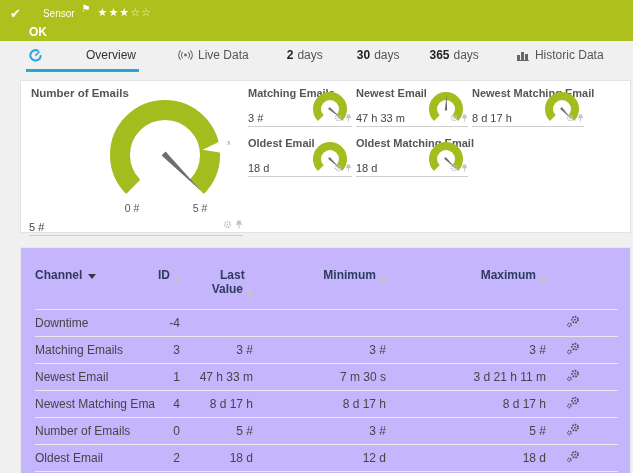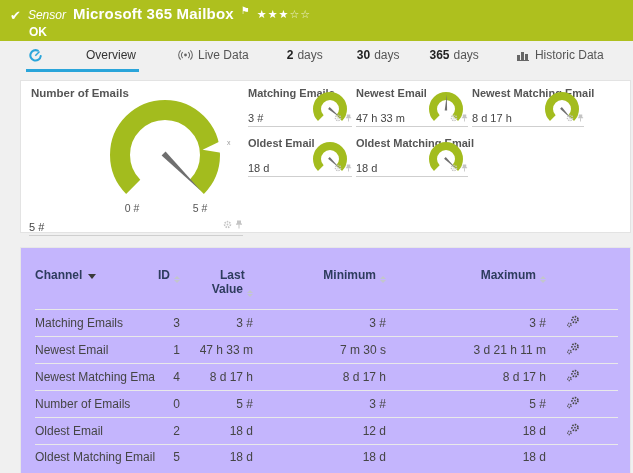--- a/index.html
+++ b/index.html
@@ -10,7 +10,7 @@
   .topbar{position:absolute;left:0;top:0;right:0;height:41px;background:var(--brand-green,#aec01e);color:#fff;}
   .topbar-row{position:absolute;left:10px;top:5px;display:flex;align-items:baseline;gap:7px;white-space:nowrap;}
   .check{font-size:13px;font-weight:bold;position:relative;top:1px;font-family:"DejaVu Sans",sans-serif;}
-  .kind{font-style:italic;font-size:12px;}
+  .kind{font-size:10px;margin-left:15px;}
   .sensor-title{font-size:15px;font-weight:bold;letter-spacing:.2px;}
   .flag{font-size:10px;position:relative;top:-5px;font-family:"DejaVu Sans",sans-serif;}
   .stars{font-size:11px;letter-spacing:1px;position:relative;top:-1px;font-family:"DejaVu Sans",sans-serif;cursor:pointer;}

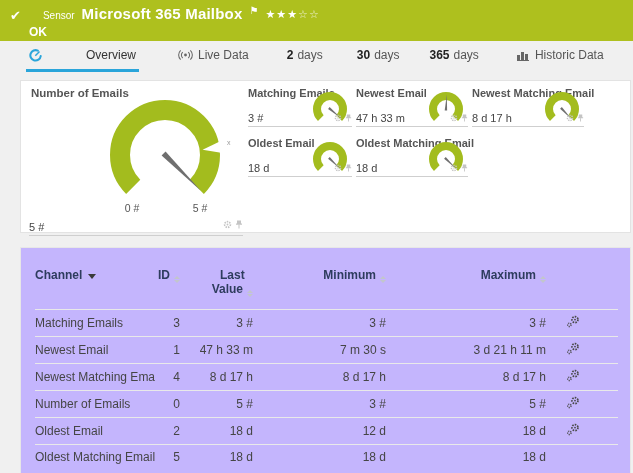--- a/index.html
+++ b/index.html
@@ -80,7 +80,6 @@
     <div class="topbar-row">
       <span class="check">✔</span>
       <span class="kind">Sensor</span>
-      <span class="sensor-title">Microsoft 365 Mailbox</span>
       <span class="flag">⚑</span>
       <span class="stars"><span>★★★</span><span class="empty">☆☆</span></span>
     </div>

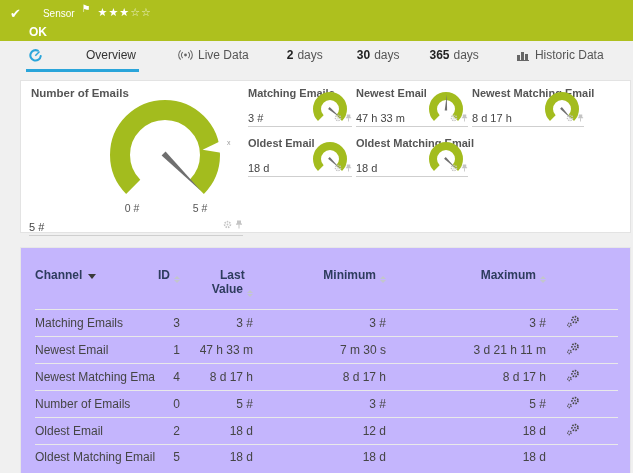--- a/index.html
+++ b/index.html
@@ -319,6 +319,18 @@
       </thead>
       <tbody>
 
+          <tr>
+            <td class="c-name">Downtime</td>
+            <td>-4</td>
+            <td></td>
+            <td></td>
+            <td></td>
+            <td class="c-gear"><span class="gear-btn"><svg width="14" height="13" viewBox="0 0 14 13">
+                  <circle cx="9" cy="4.6" r="3" fill="none" stroke="#4a4a4a" stroke-width="1.7" stroke-dasharray="1.6 1.1"></circle>
+                  <circle cx="9" cy="4.6" r="0.9" fill="#4a4a4a"></circle>
+                  <circle cx="3.4" cy="9.8" r="1.7" fill="none" stroke="#4a4a4a" stroke-width="1.4" stroke-dasharray="1.1 0.9"></circle>
+                </svg></span></td>
+          </tr>
 
           <tr>
             <td class="c-name">Matching Emails</td>

